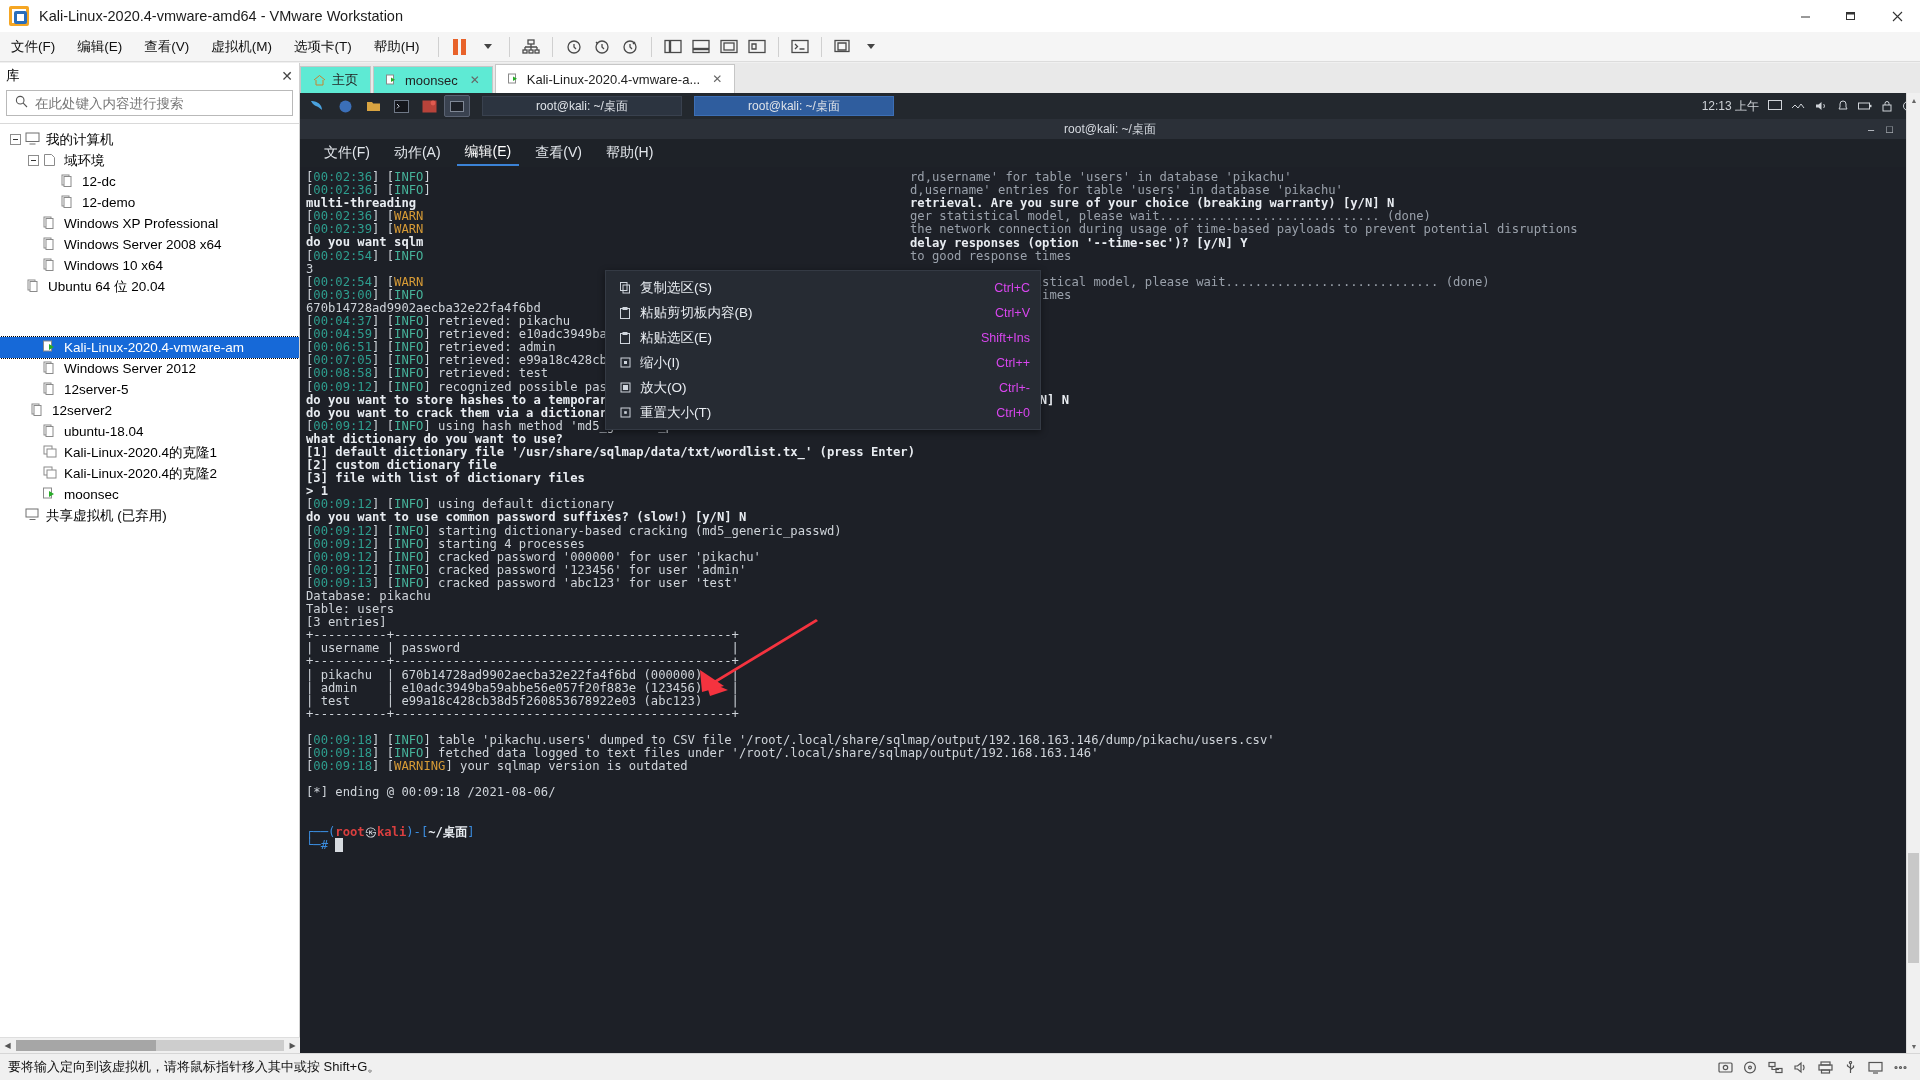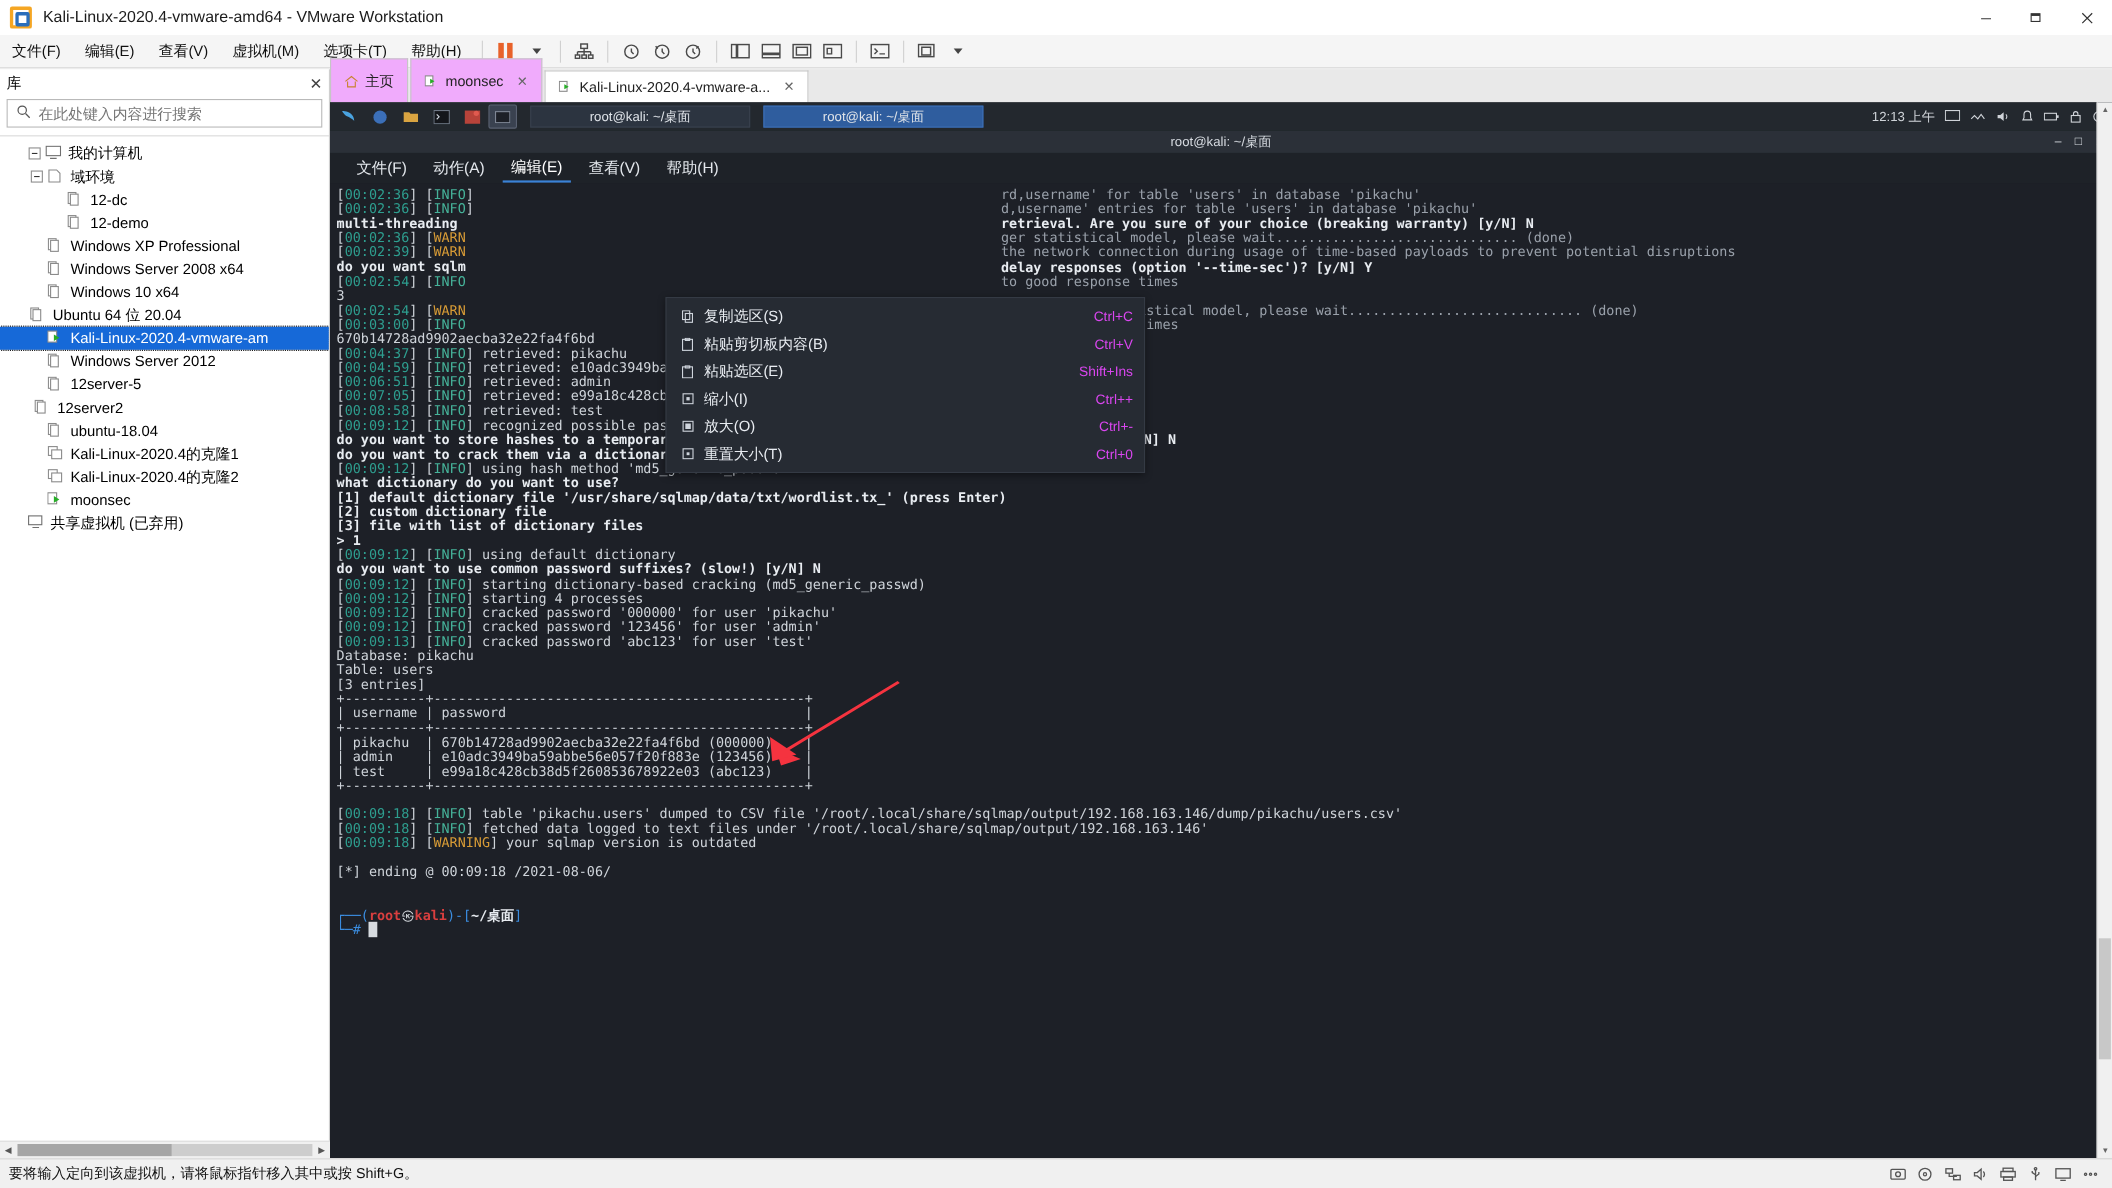--- a/index.html
+++ b/index.html
@@ -64,7 +64,7 @@
 
   
   .tabsrow { position:absolute; left:300px; top:63px; width:1620px; height:30px; background:#e9e9e9; display:flex; align-items:flex-end; }
-  .tab { height:40px; display:flex; align-items:center; gap:6px; padding:0 12px; font-size:13px; background:#f0abfc; border:1px solid #c6c6c6; border-bottom:none; margin-right:2px; color:#222; }
+  .tab { height:27px; display:flex; align-items:center; gap:6px; padding:0 12px; font-size:13px; background:#5eead4; border:1px solid #c6c6c6; border-bottom:none; margin-right:2px; color:#222; }
   .tab.active { background:#fff; height:29px; }
   .tab .tclose { margin-left:6px; font-size:12px; color:#666; }
   .home-ico { width:13px;height:12px; }

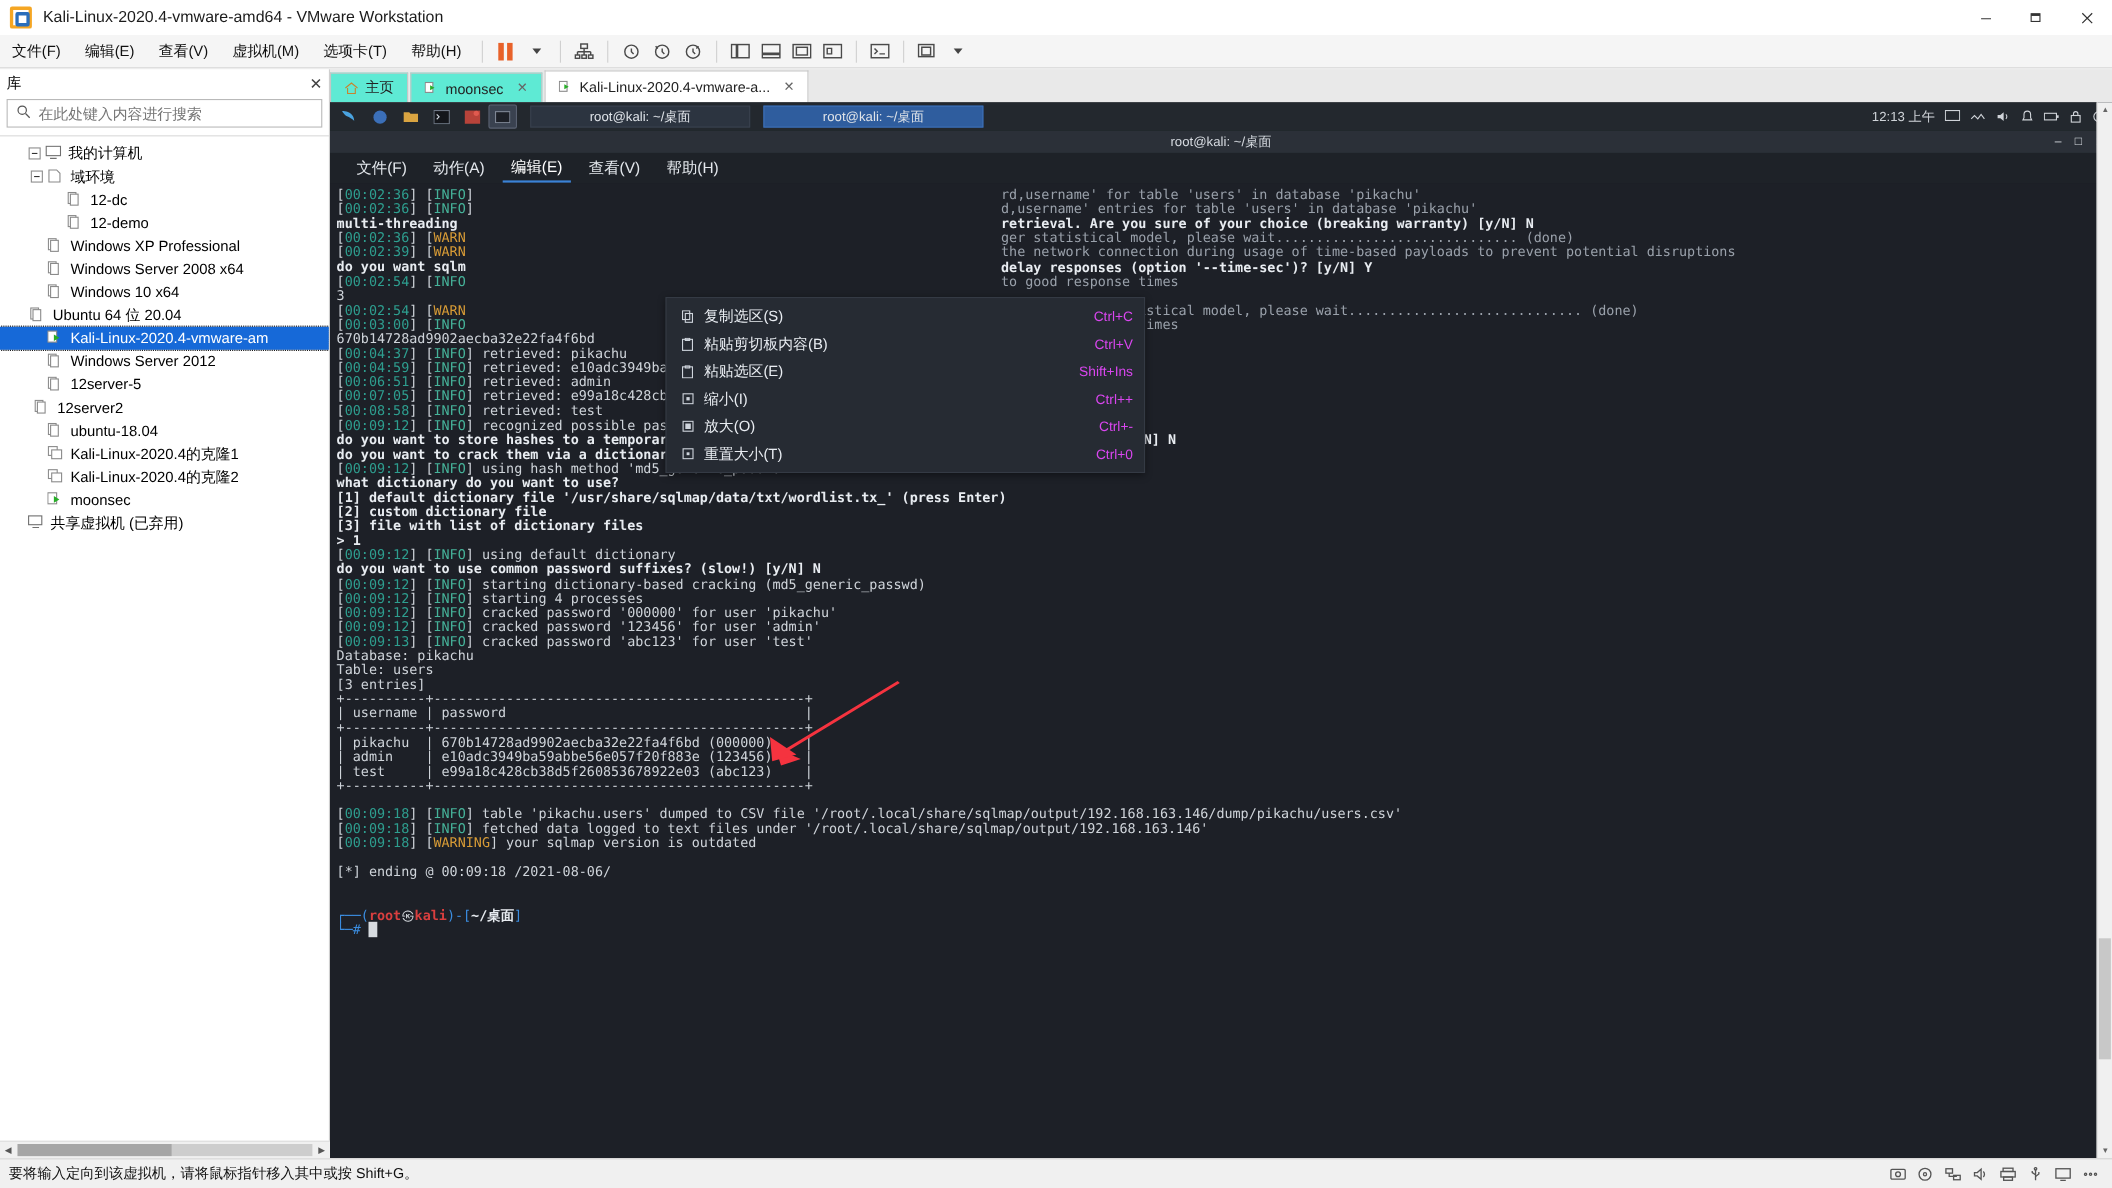--- a/index.html
+++ b/index.html
@@ -264,7 +264,7 @@
       <input placeholder="在此处键入内容进行搜索" style="">
     </div>
     <div class="tree" id="tree">
-        <div class="node" style="padding-left: 26px;">
+        <div class="node" style="padding-left: 10px;">
           <span class="exp"></span>
           <span class="ico"><svg width="15" height="13" viewBox="0 0 15 13">
               <rect x="1" y="1" width="13" height="8.5" fill="none" stroke="#6f6f6f"></rect>

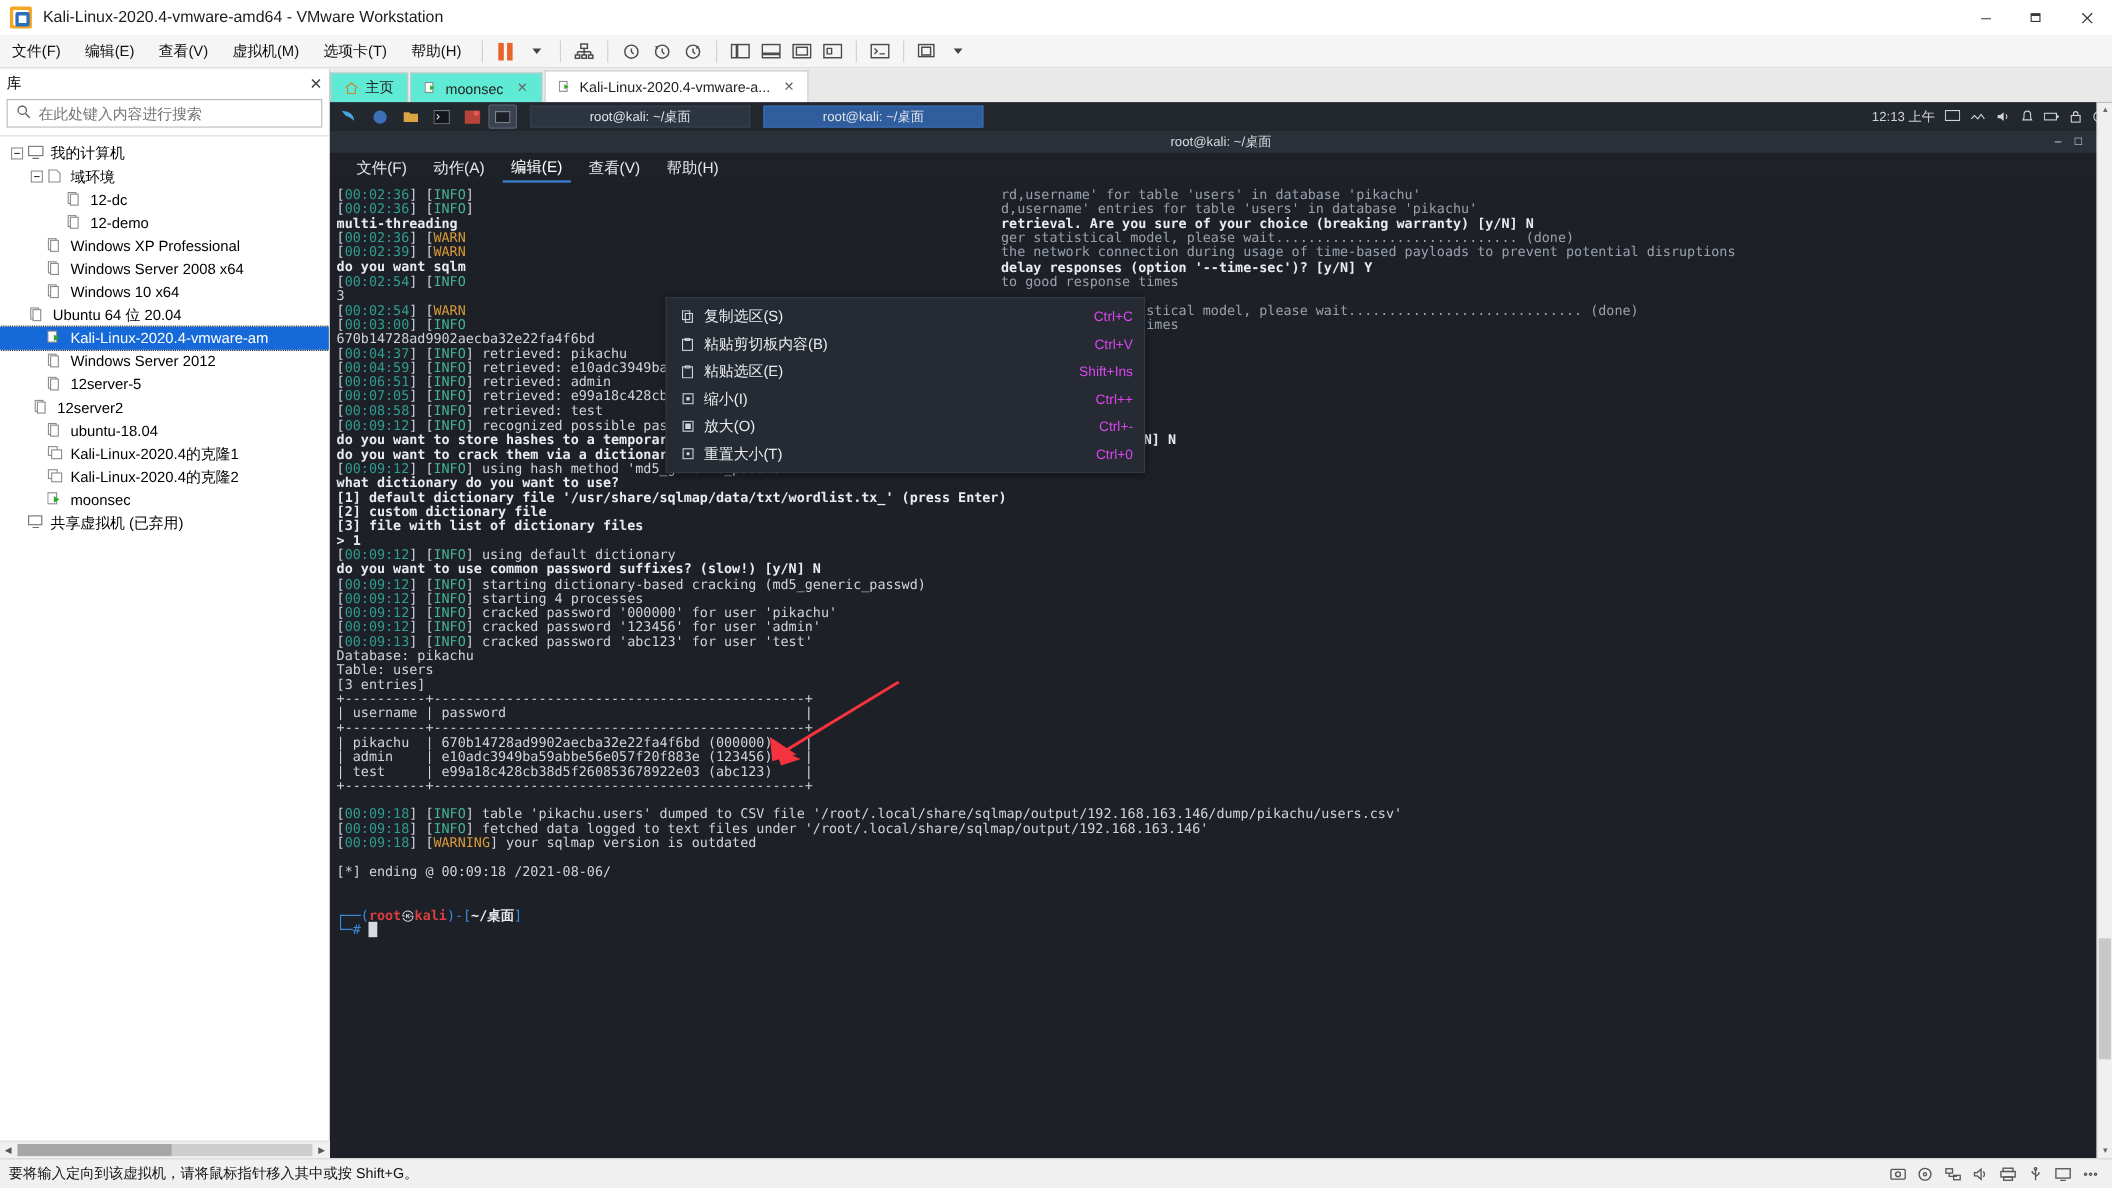--- a/index.html
+++ b/index.html
@@ -55,7 +55,7 @@
   .exp:before{content:"";position:absolute;left:2px;top:4px;width:5px;height:1px;background:#333;}
   .nospace { width:11px; margin-right:4px; flex:0 0 auto;}
   .ico { width:16px; height:15px; margin-right:5px; flex:0 0 auto; position:relative; }
-  .node.sel { background:#1669d8; color:#fff; outline:1px dotted #000; }
+  .node.sel { background:#1669d8; color:#fff; outline:1px dotted #000;margin-top:40px; }
   .nlabel { overflow:hidden; text-overflow:clip; }
   .lib-scroll { position:absolute; bottom:0; left:0; width:300px; height:16px; background:#f0f0f0; border-top:1px solid #dedede; display:flex; align-items:center;}
   .lib-scroll .arrw { width:15px;height:15px;display:flex;align-items:center;justify-content:center;font-size:8px;color:#555;}

